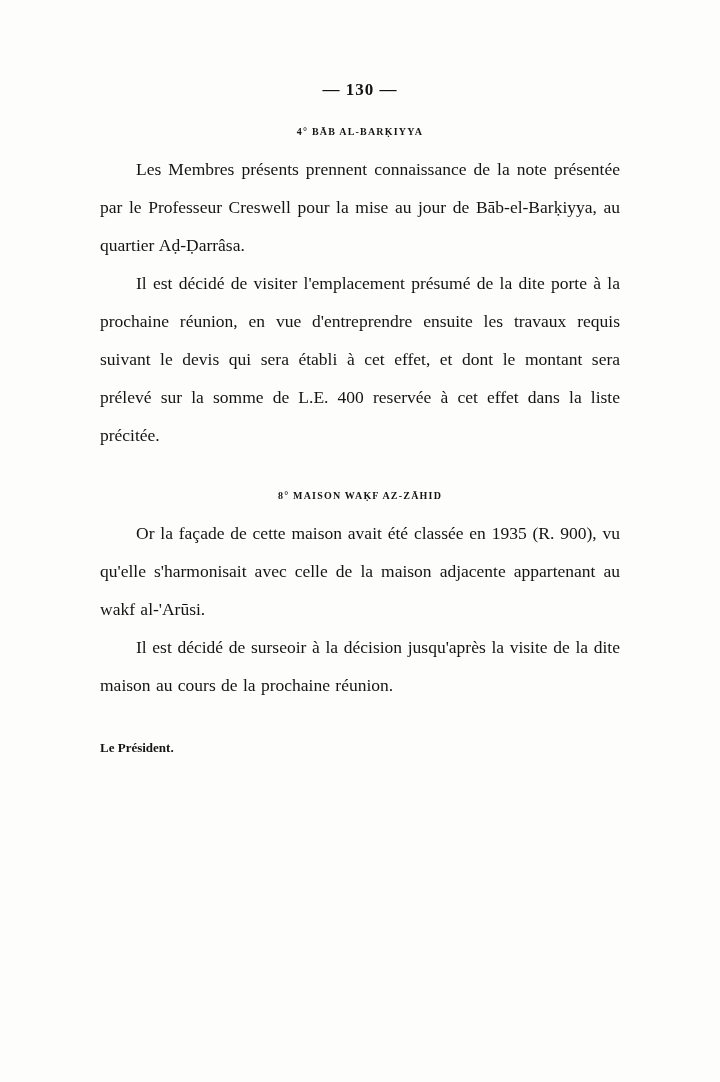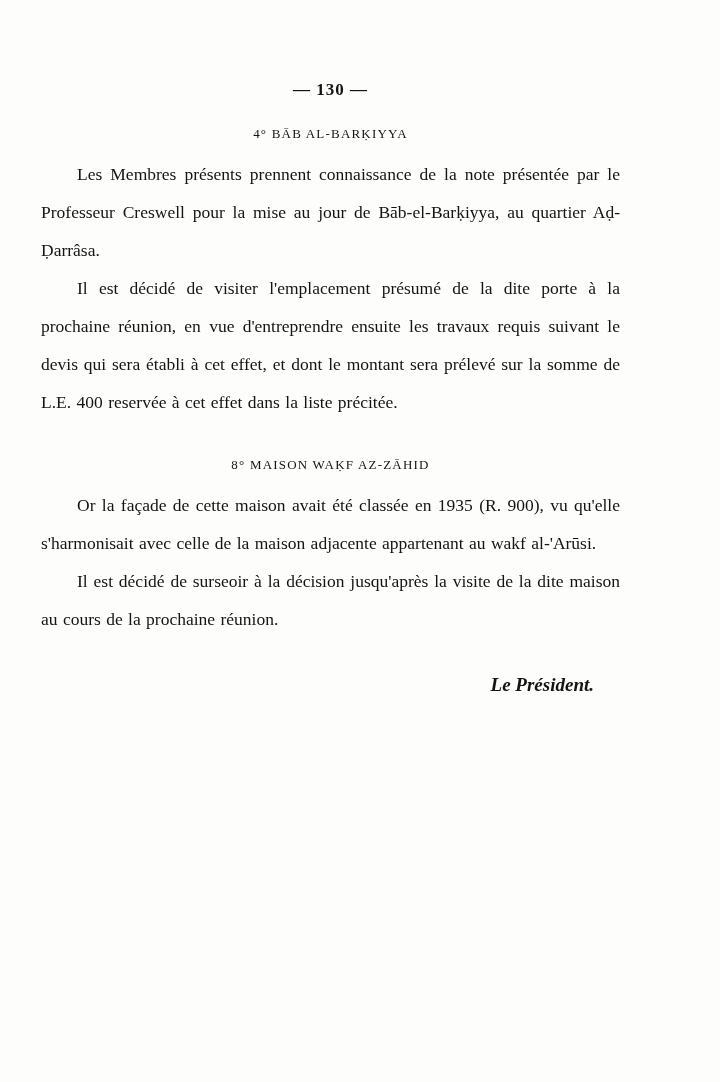--- a/index.html
+++ b/index.html
@@ -14,7 +14,7 @@
     margin: 0 auto;
     background: #fdfdfc;
     box-sizing: border-box;
-    padding: 80px 100px 0 41px;
+    padding: 80px 100px 0 100px;
     font-family: "Liberation Serif", "DejaVu Serif", serif;
     color: #141414;
     overflow: hidden;

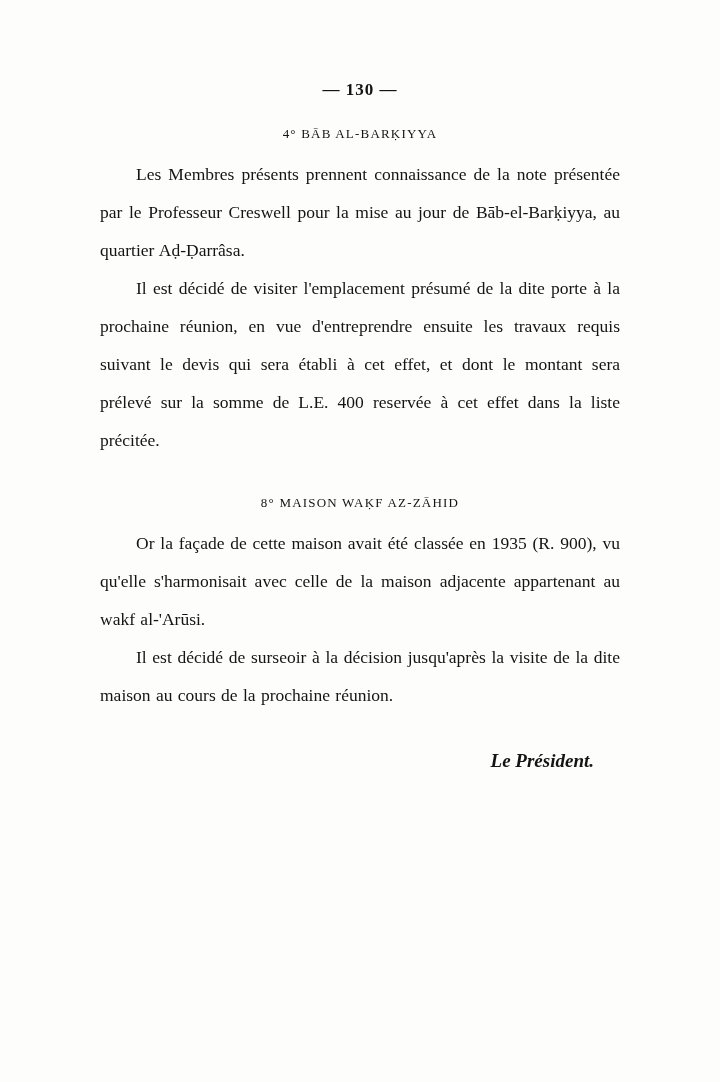--- a/index.html
+++ b/index.html
@@ -28,9 +28,9 @@
   }
   .section-heading {
     text-align: center;
-    font-size: 13px;
+    font-size: 10px;
     letter-spacing: 1.2px;
-    font-weight: normal;
+    font-weight: bold;
     margin: 0 0 13px 0;
   }
   .section {

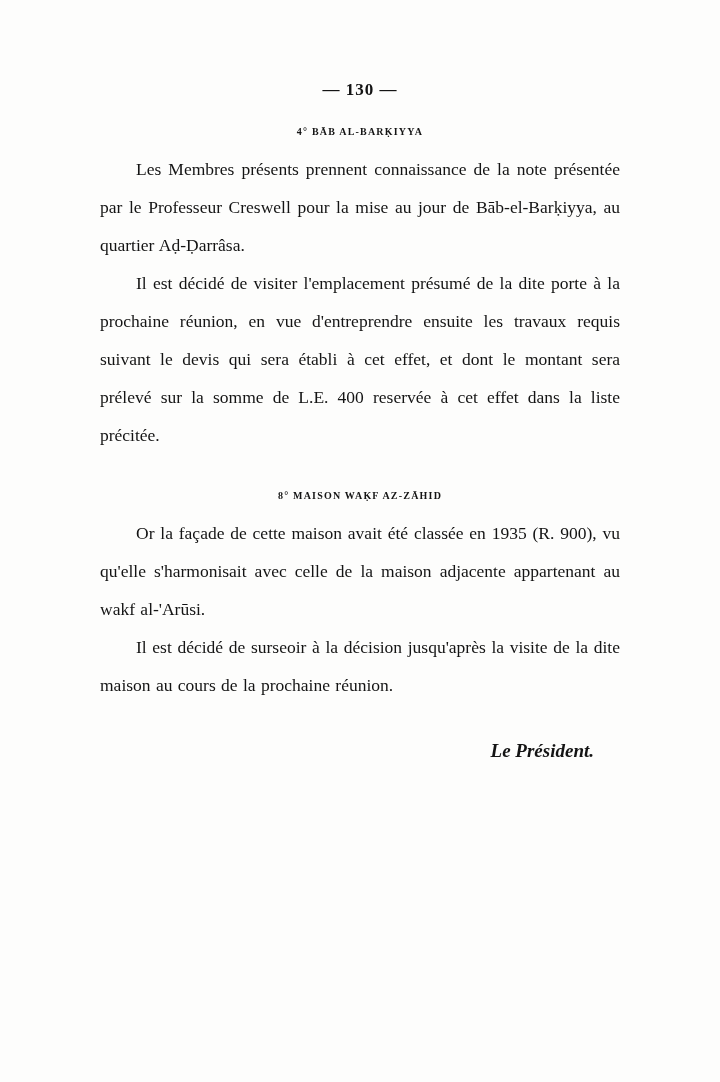--- a/index.html
+++ b/index.html
@@ -47,10 +47,8 @@
   .signature {
     margin-top: 12px;
     padding-right: 26px;
-    text-align: right;
-    font-style: italic;
     font-weight: bold;
-    font-size: 19px;
+    font-size: 13px;
   }
 </style>
 </head>

